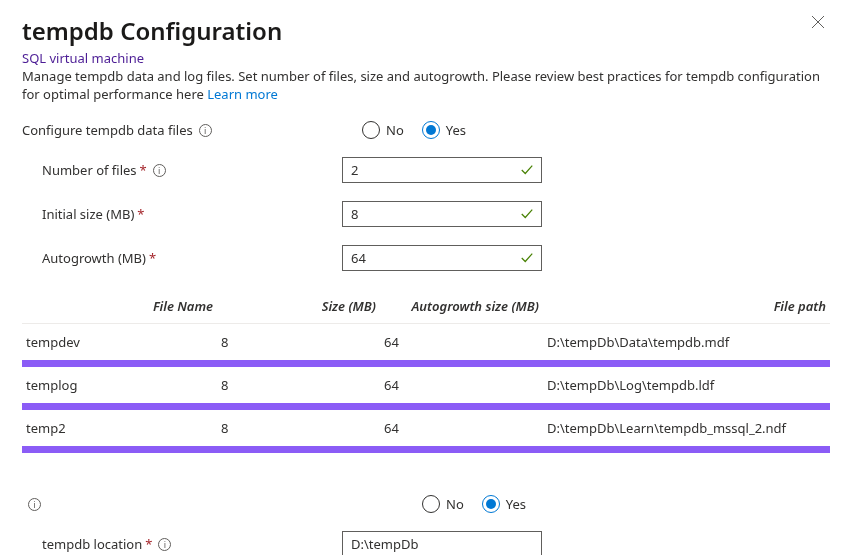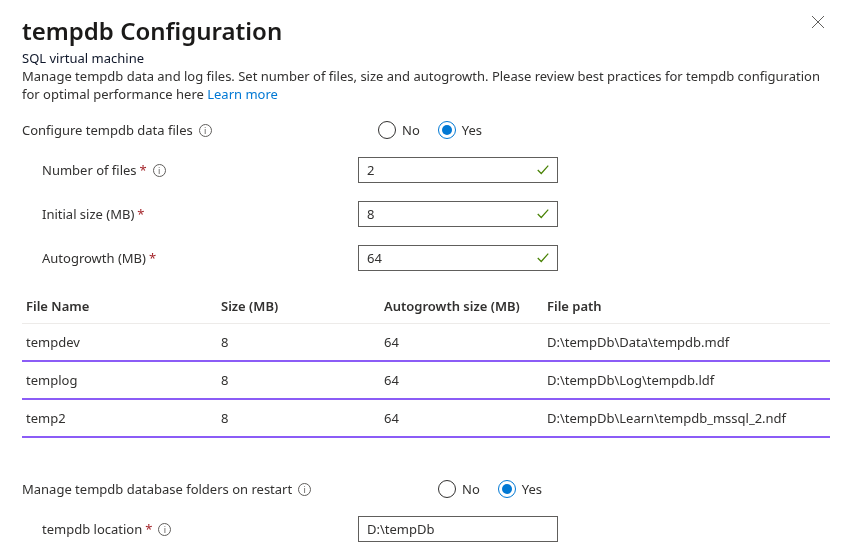--- a/index.html
+++ b/index.html
@@ -28,7 +28,7 @@
   }
   .subtitle {
     font-size: 13px;
-    color: #0f172a;
+    color: #4c1d95;
   }
   .close-btn {
     width: 20px; height: 20px;

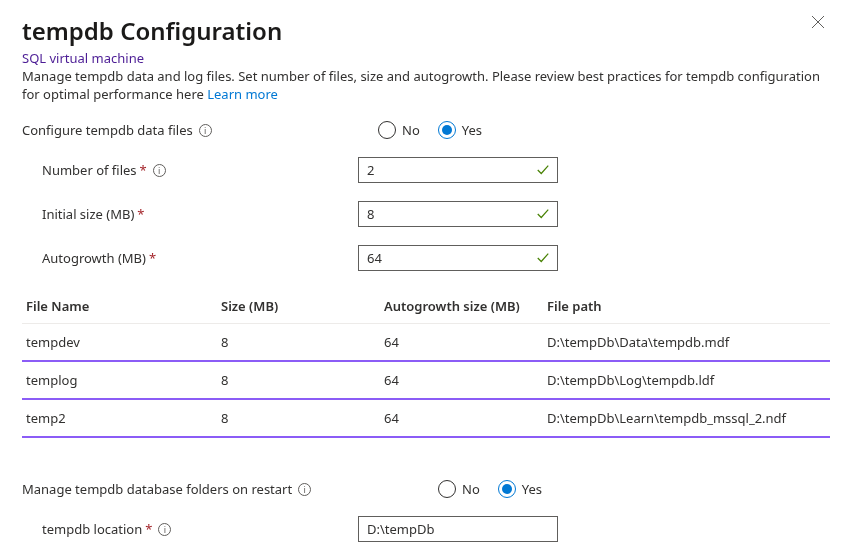--- a/index.html
+++ b/index.html
@@ -55,7 +55,6 @@
     display: flex;
     align-items: center;
     margin: 18px 0;
-    gap: 16px;
   }
   .form-label {
     width: 320px;

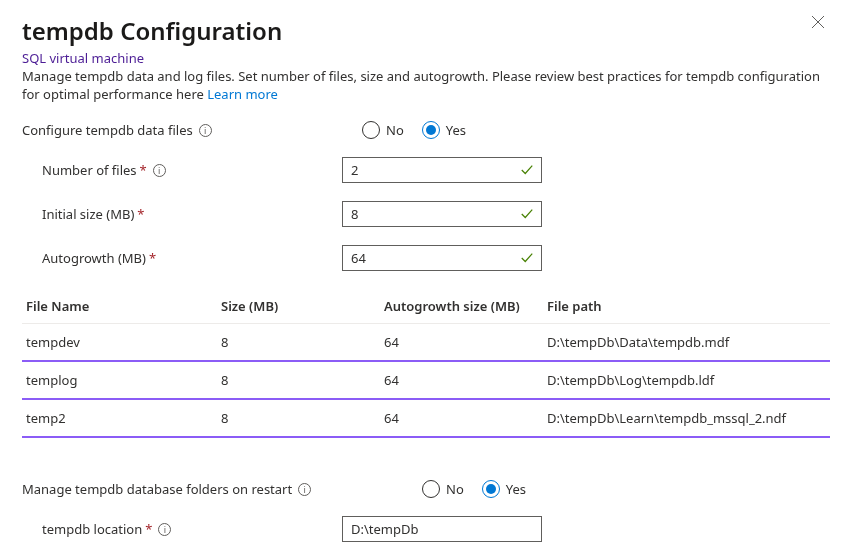--- a/index.html
+++ b/index.html
@@ -124,11 +124,12 @@
     font-size: 13px;
   }
   table.files th {
-    text-align: left;
+    text-align: right;
     font-weight: 600;
     padding: 8px 4px;
     border-bottom: 1px solid #edebe9;
     color: #323130;
+    font-style: italic;
   }
   table.files td {
     padding: 9px 4px;

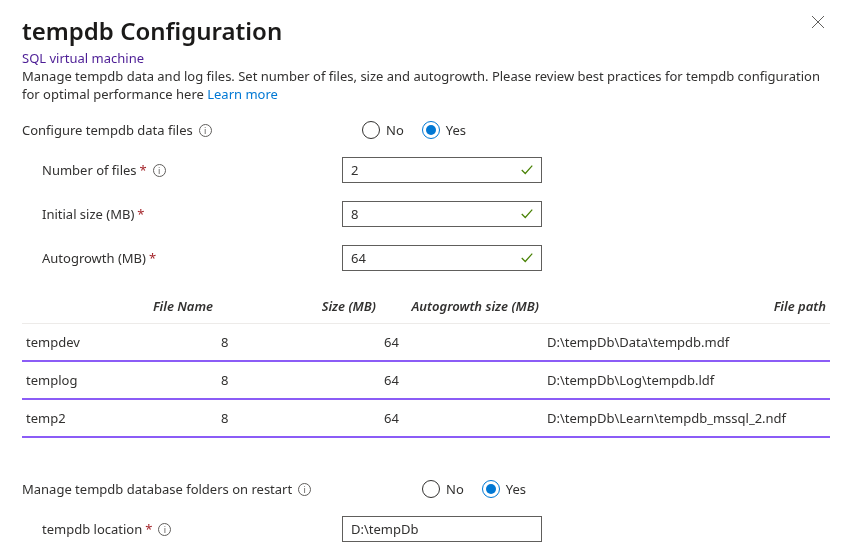--- a/index.html
+++ b/index.html
@@ -133,7 +133,7 @@
   }
   table.files td {
     padding: 9px 4px;
-    border-bottom: 2px solid #8b5cf6;
+    border-bottom: 7px solid #8b5cf6;
     color: #323130;
   }
   .col-name { width: 195px; }

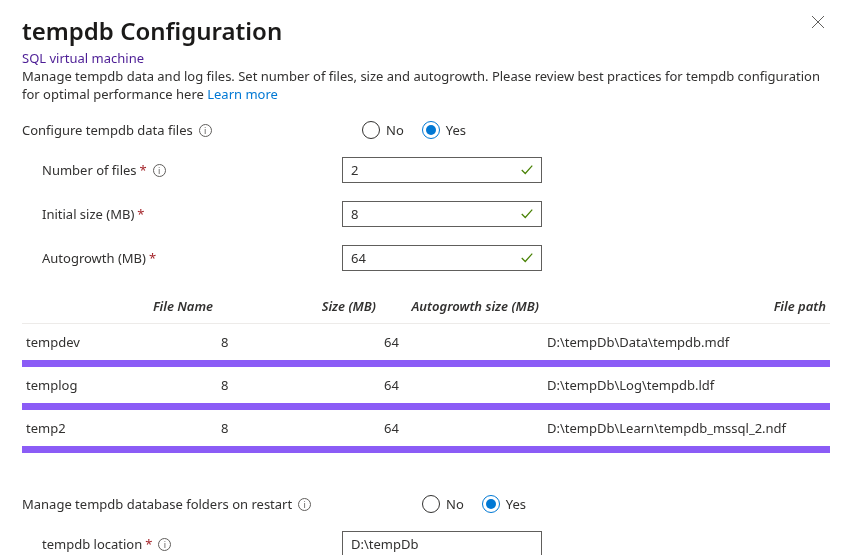--- a/index.html
+++ b/index.html
@@ -255,7 +255,6 @@
 
   <div class="form-row">
     <div class="form-label" style="width:400px;">
-      <span>Manage tempdb database folders on restart</span>
       <span class="info-icon">i</span>
     </div>
     <div class="form-control radio-group">

